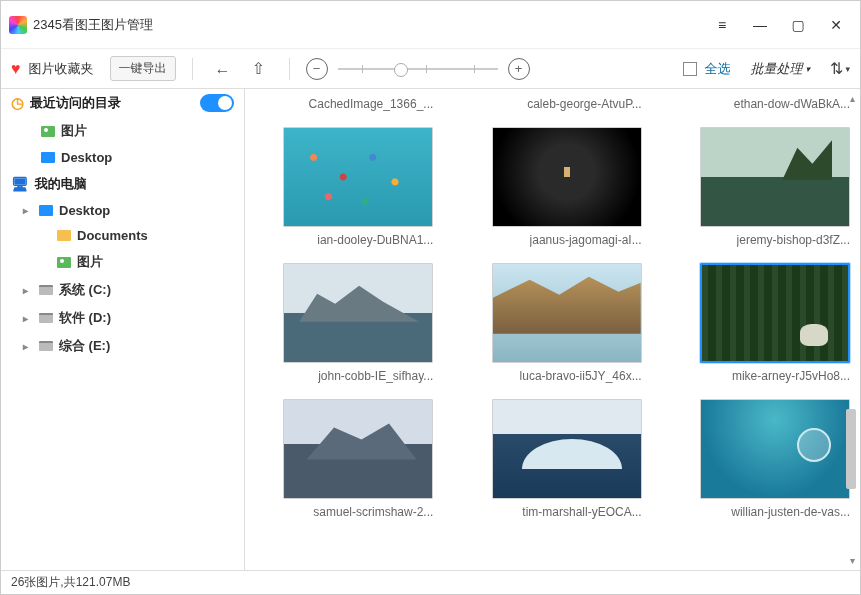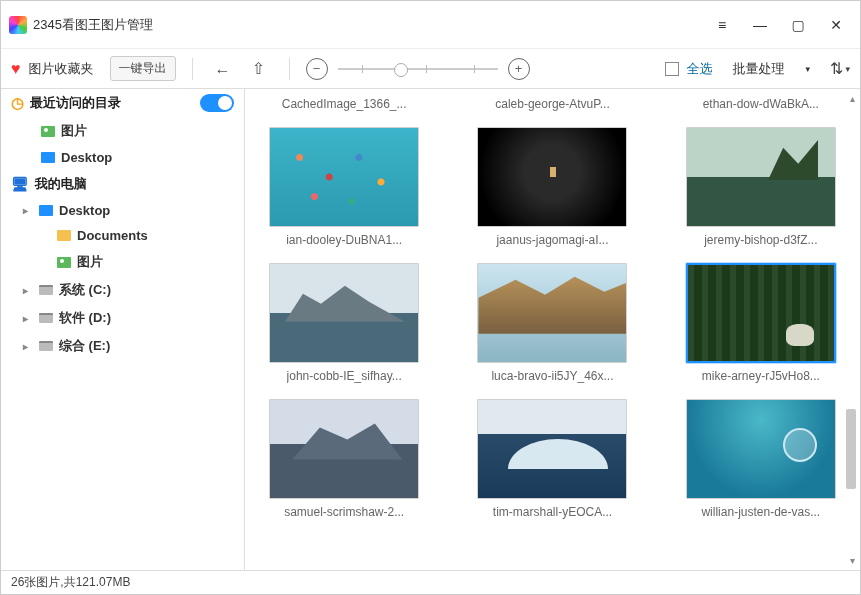--- a/index.html
+++ b/index.html
@@ -24,7 +24,7 @@
 .toolbar .spacer { flex: 1; }
 .chk { width: 14px; height: 14px; border: 1px solid #888; }
 .sel-all { font-size: 13px; color: #0369a1; margin-right: 12px; }
-.batch { font-size: 13px; color: #333; cursor: pointer; display: flex; align-items: center; gap: 21px; margin-right: 12px; }
+.batch { font-size: 13px; color: #333; cursor: pointer; display: flex; align-items: center; gap: 3px; margin-right: 12px; font-style: italic; }
 .sort-btn { font-size: 16px; color: #444; cursor: pointer; display: flex; align-items: center; gap: 2px; }
 .dropdown-arrow { font-size: 9px; }
 .body { flex: 1; display: flex; overflow: hidden; }

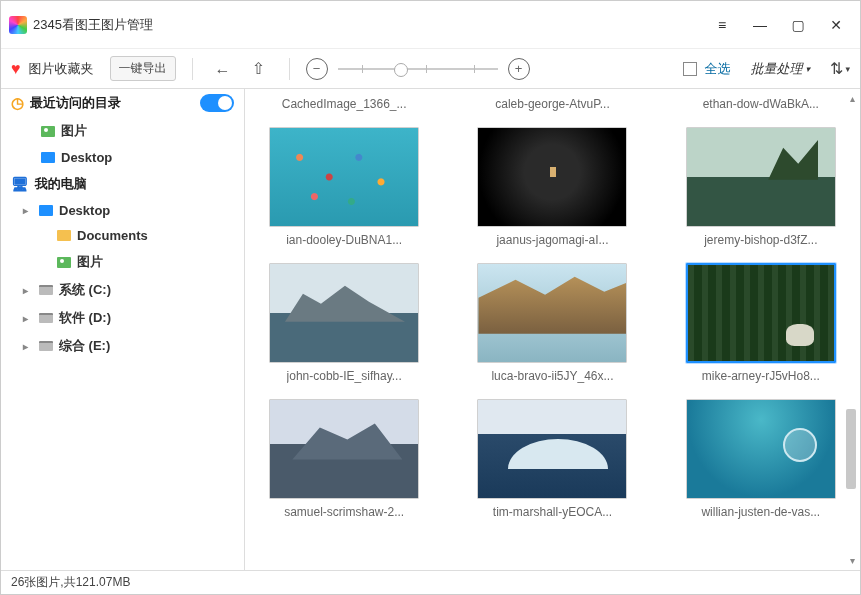--- a/index.html
+++ b/index.html
@@ -45,7 +45,7 @@
 .expand { color: #888; font-size: 10px; width: 10px; }
 .content { flex: 1; overflow-y: auto; padding: 4px 10px 0 10px; position: relative; }
 .grid { display: grid; grid-template-columns: repeat(3, 1fr); gap: 16px 30px; }
-.thumb-item { display: flex; flex-direction: column; align-items: center; gap: 6px; }
+.thumb-item { display: flex; flex-direction: column; align-items: flex-end; gap: 6px; }
 .thumb { width: 150px; height: 100px; border: 1px solid #d0d0d0; background: #eee; border-radius: 1px; overflow:hidden; position:relative; }
 .thumb.selected { border: 2px solid #1e90ff; box-shadow: 0 0 0 1px rgba(30,144,255,.3); }
 .fname { font-size: 12px; color: #666; max-width: 160px; white-space: nowrap; overflow: hidden; text-overflow: ellipsis; text-align: center; }

